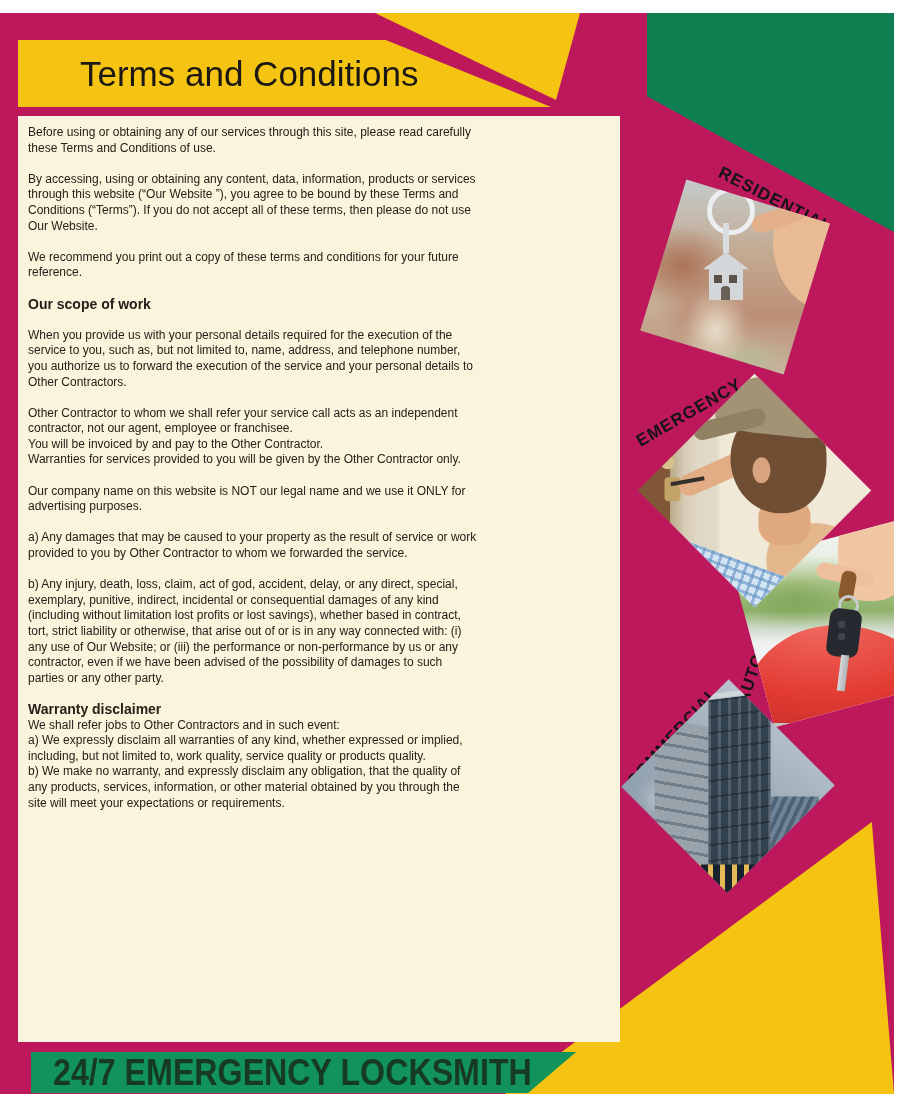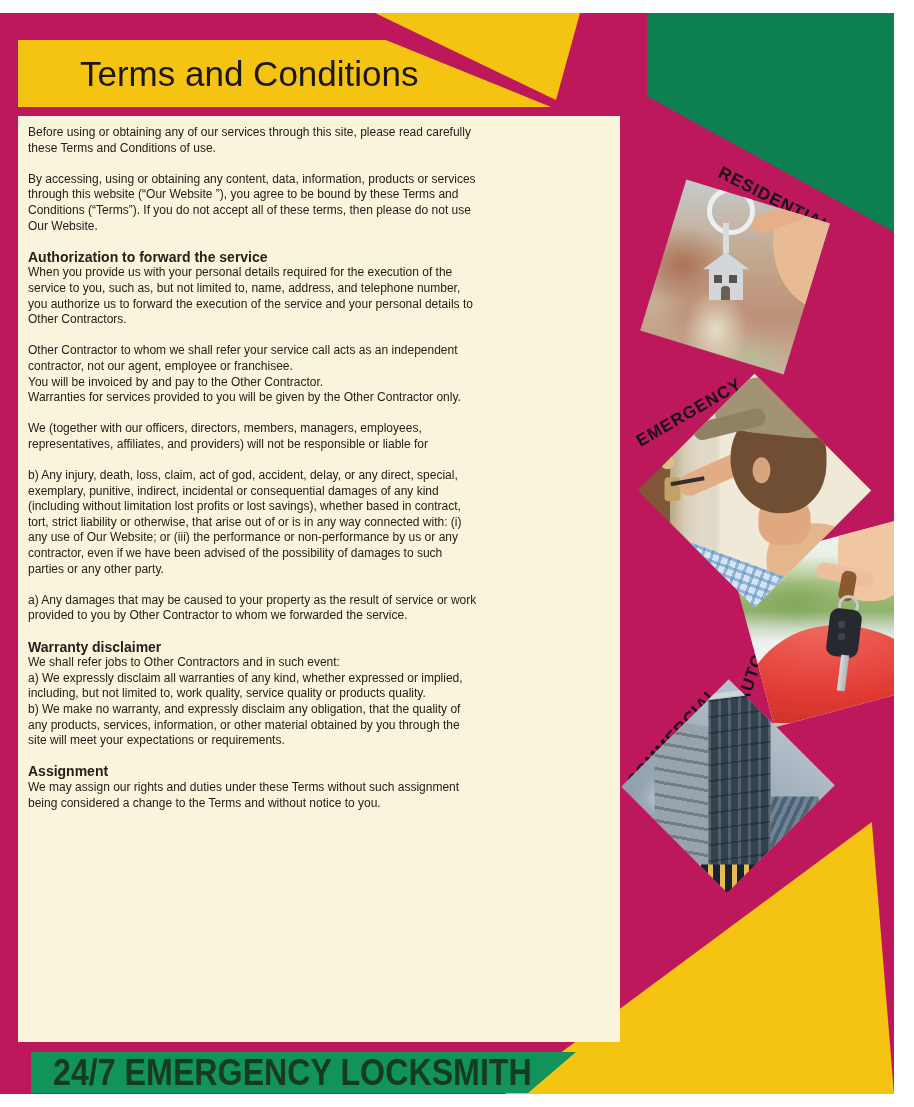--- a/index.html
+++ b/index.html
@@ -169,6 +169,10 @@
 Our Website.</p>
         </div>
       <div class="sec">
+          <p>We recommend you print out a copy of these terms and conditions for your future
+reference.</p>
+        </div>
+      <div class="sec">
         </div>
       <div class="sec">
           <h3>Authorization to forward the service</h3>

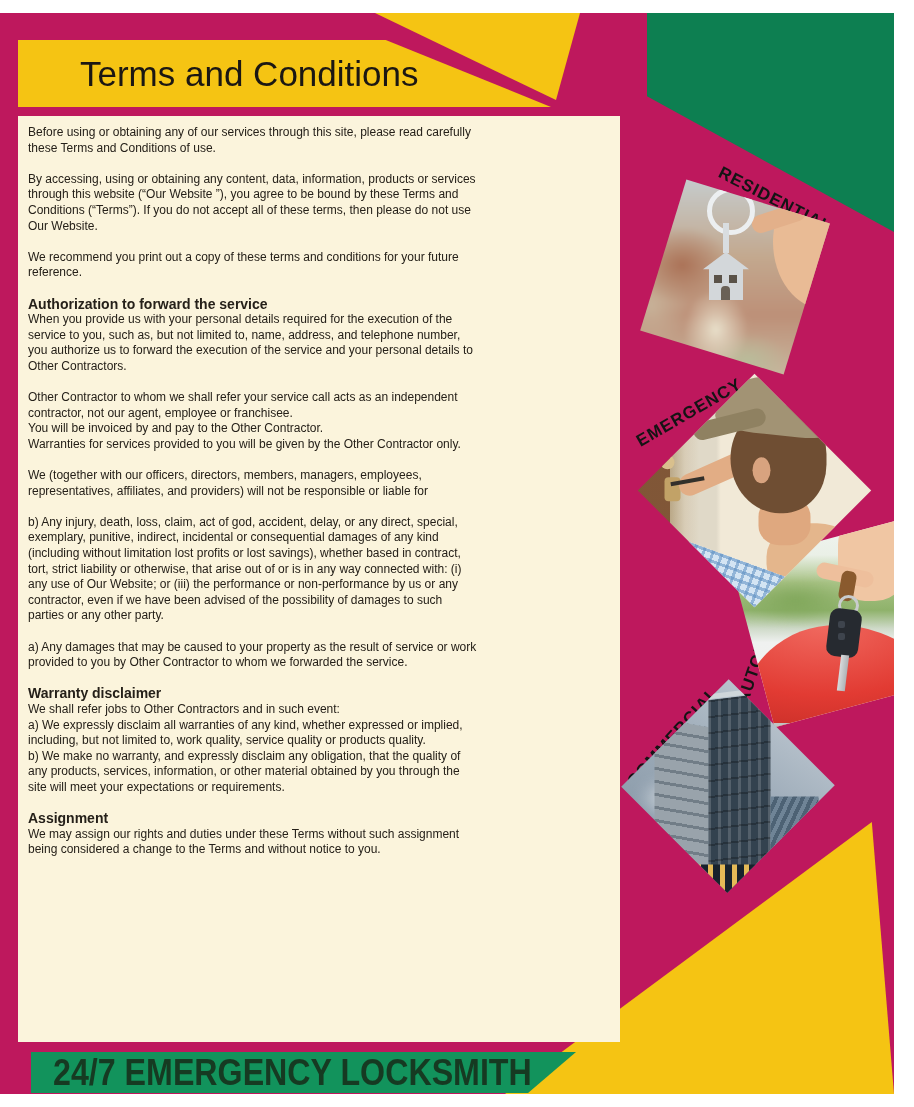--- a/index.html
+++ b/index.html
@@ -173,6 +173,7 @@
 reference.</p>
         </div>
       <div class="sec">
+          <h3>Our scope of work</h3>
         </div>
       <div class="sec">
           <h3>Authorization to forward the service</h3>

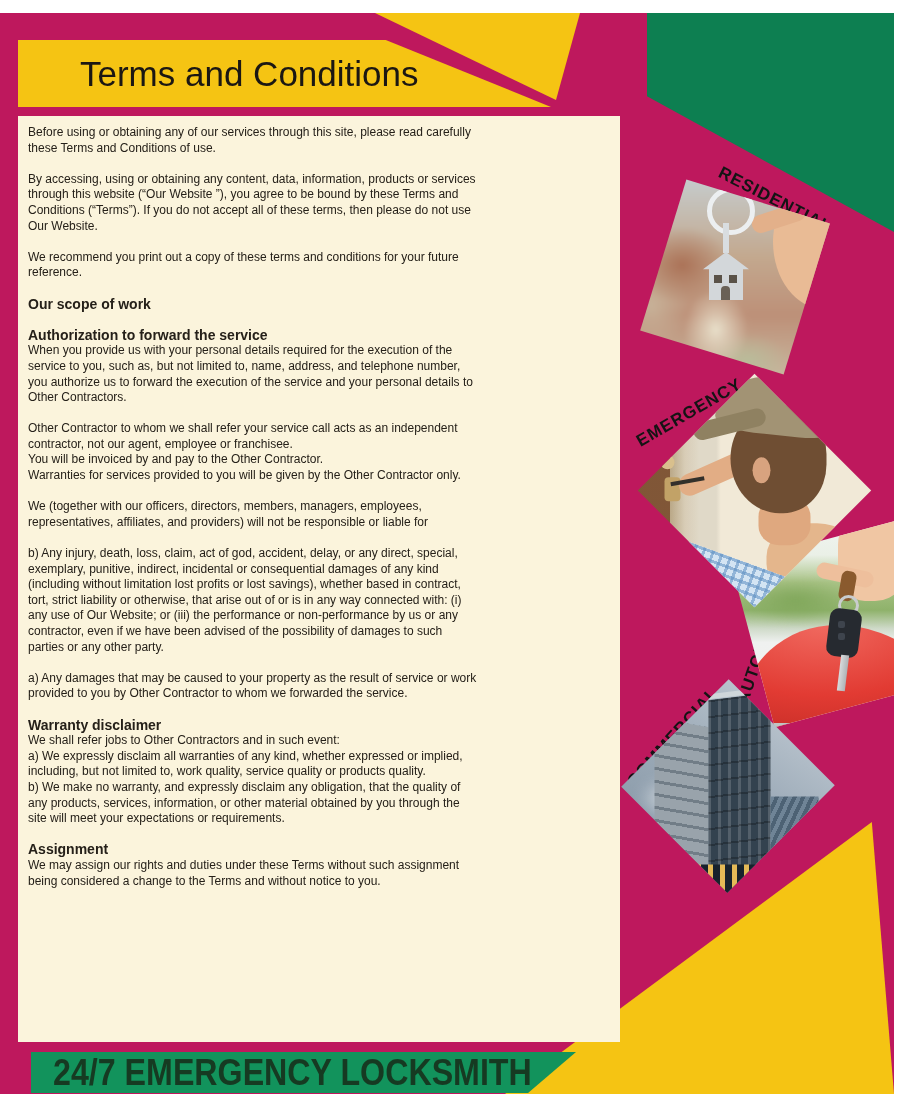--- a/index.html
+++ b/index.html
@@ -176,7 +176,6 @@
           <h3>Our scope of work</h3>
         </div>
       <div class="sec">
-          <h3>Authorization to forward the service</h3>
           <p>When you provide us with your personal details required for the execution of the
 service to you, such as, but not limited to, name, address, and telephone number,
 you authorize us to forward the execution of the service and your personal details to

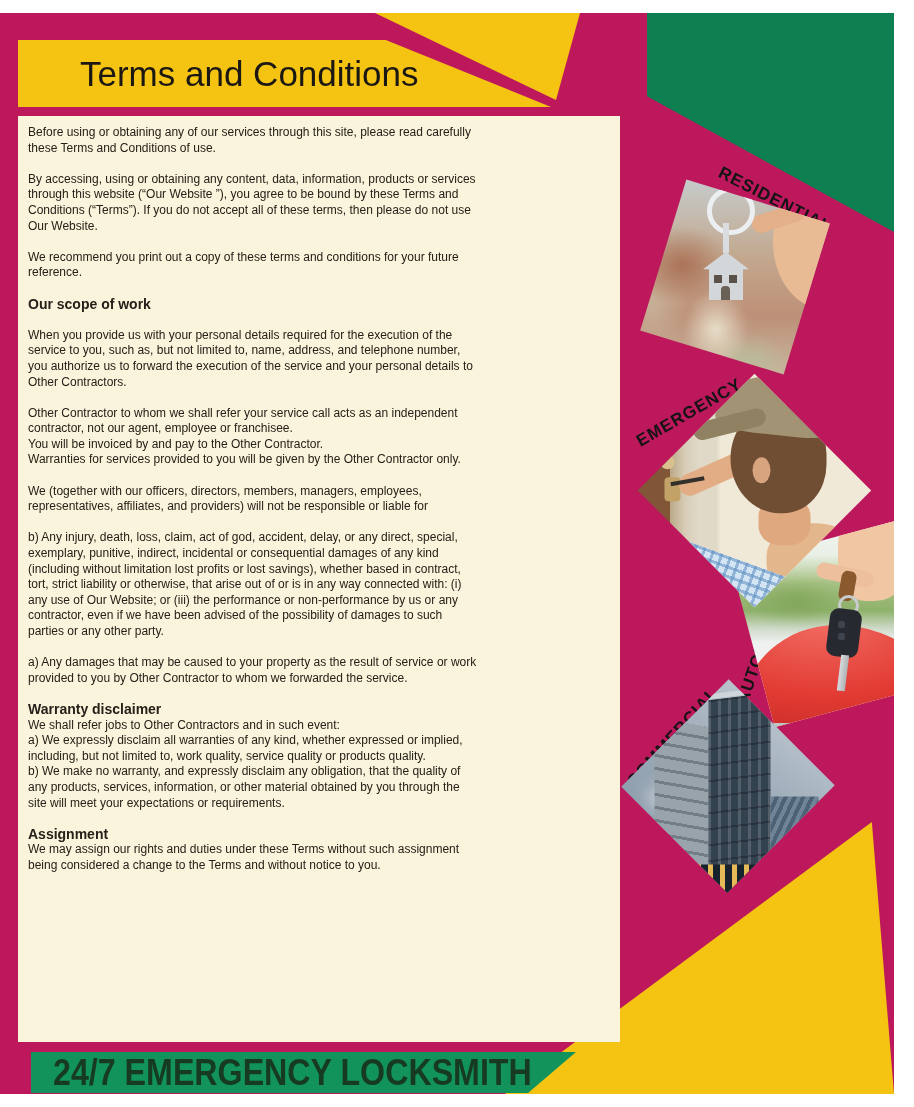--- a/index.html
+++ b/index.html
@@ -188,6 +188,10 @@
 Warranties for services provided to you will be given by the Other Contractor only.</p>
         </div>
       <div class="sec">
+          <p>Our company name on this website is NOT our legal name and we use it ONLY for
+advertising purposes.</p>
+        </div>
+      <div class="sec">
           <p>We (together with our officers, directors, members, managers, employees,
 representatives, affiliates, and providers) will not be responsible or liable for</p>
         </div>

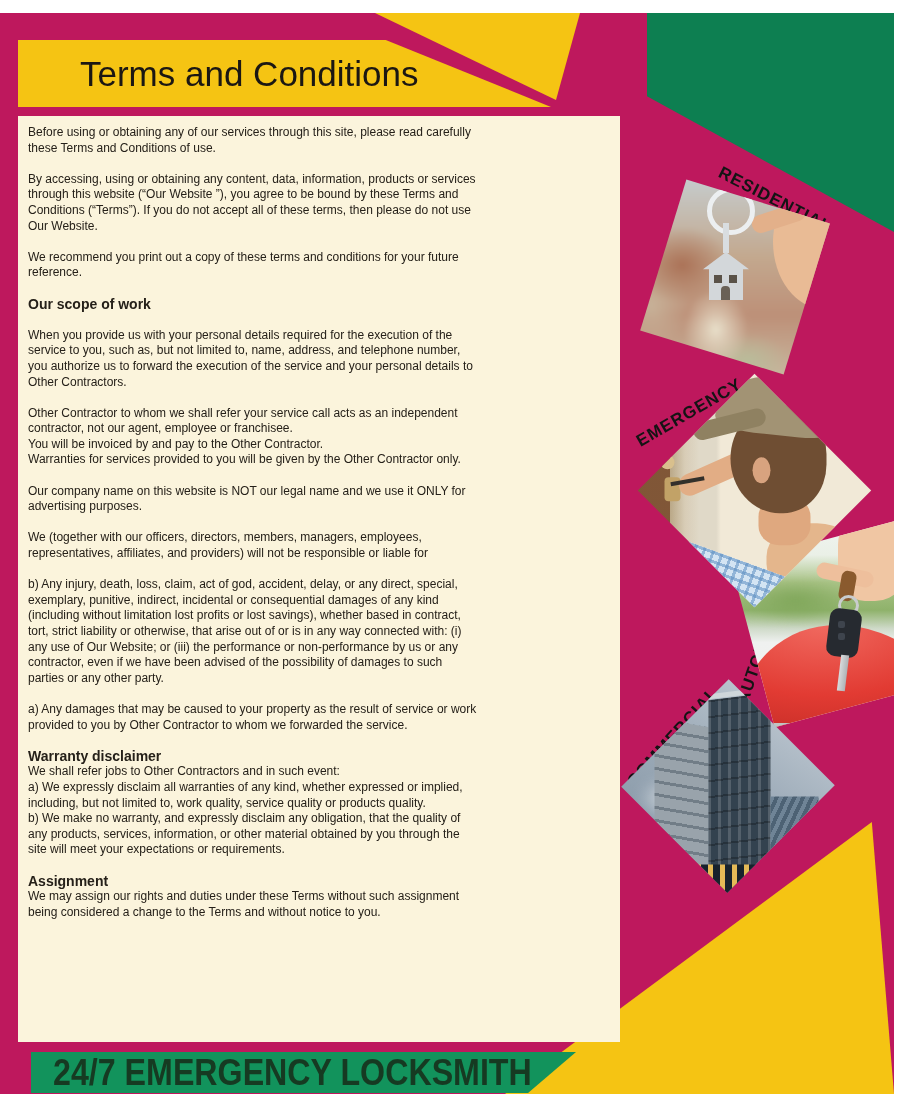--- a/index.html
+++ b/index.html
@@ -192,8 +192,6 @@
 advertising purposes.</p>
         </div>
       <div class="sec">
-          <p>We (together with our officers, directors, members, managers, employees,
-representatives, affiliates, and providers) will not be responsible or liable for</p>
         </div>
       <div class="sec">
           <p>b) Any injury, death, loss, claim, act of god, accident, delay, or any direct, special,

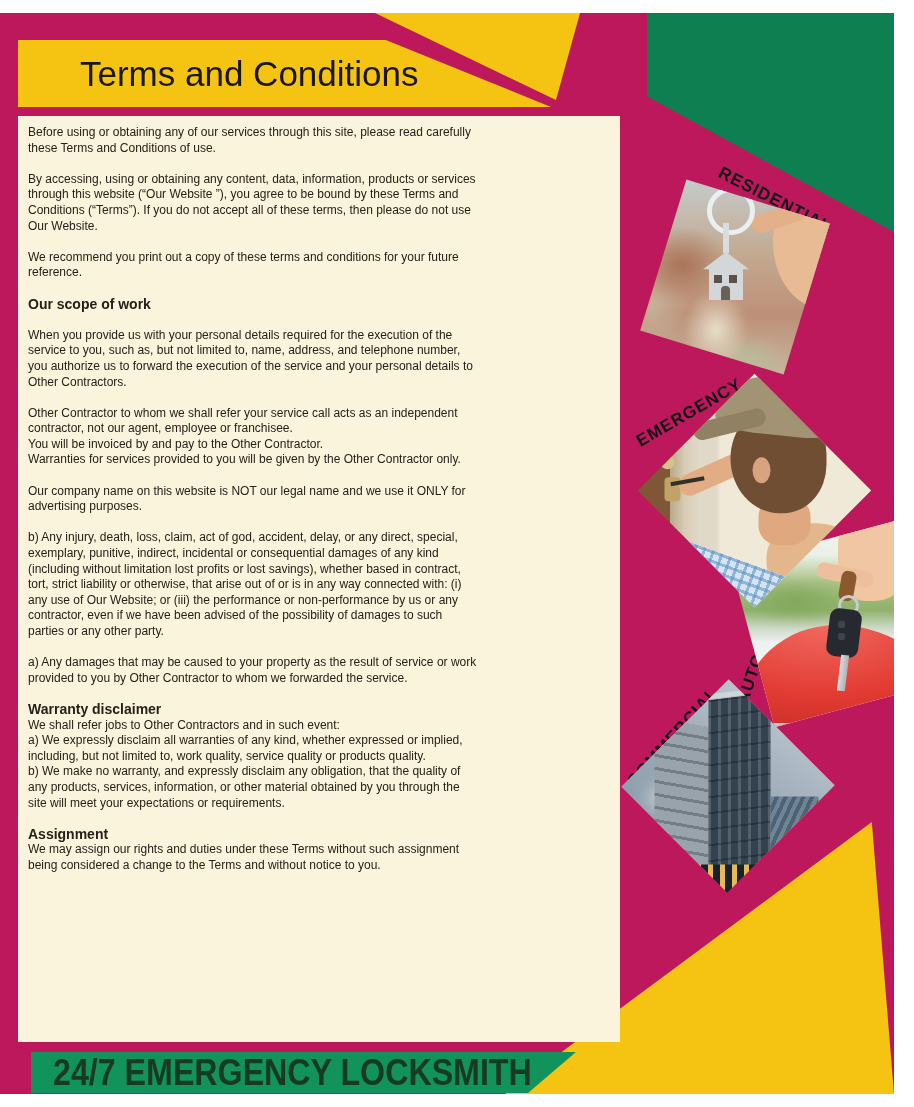--- a/index.html
+++ b/index.html
@@ -194,6 +194,10 @@
       <div class="sec">
         </div>
       <div class="sec">
+          <p>a) Any damages that may be caused to your property as the result of service or work
+provided to you by Other Contractor to whom we forwarded the service.</p>
+        </div>
+      <div class="sec">
           <p>b) Any injury, death, loss, claim, act of god, accident, delay, or any direct, special,
 exemplary, punitive, indirect, incidental or consequential damages of any kind
 (including without limitation lost profits or lost savings), whether based in contract,
@@ -201,10 +205,6 @@
 any use of Our Website; or (iii) the performance or non-performance by us or any
 contractor, even if we have been advised of the possibility of damages to such
 parties or any other party.</p>
-        </div>
-      <div class="sec">
-          <p>a) Any damages that may be caused to your property as the result of service or work
-provided to you by Other Contractor to whom we forwarded the service.</p>
         </div>
       <div class="sec">
           <h3>Warranty disclaimer</h3>

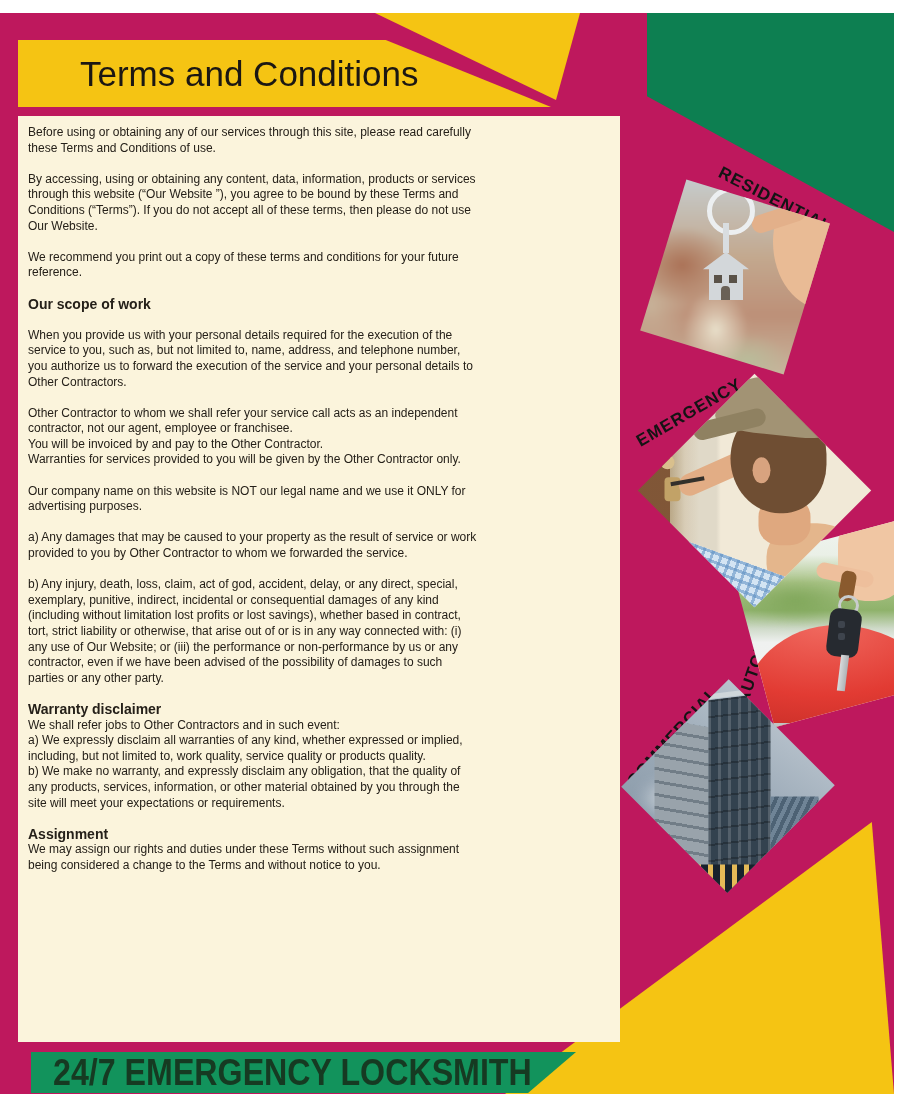--- a/index.html
+++ b/index.html
@@ -215,11 +215,6 @@
 any products, services, information, or other material obtained by you through the
 site will meet your expectations or requirements.</p>
         </div>
-      <div class="sec">
-          <h3>Assignment</h3>
-          <p>We may assign our rights and duties under these Terms without such assignment
-being considered a change to the Terms and without notice to you.</p>
-        </div>
     </div>
 
     <div class="svc-label lbl-res">RESIDENTIAL</div>

